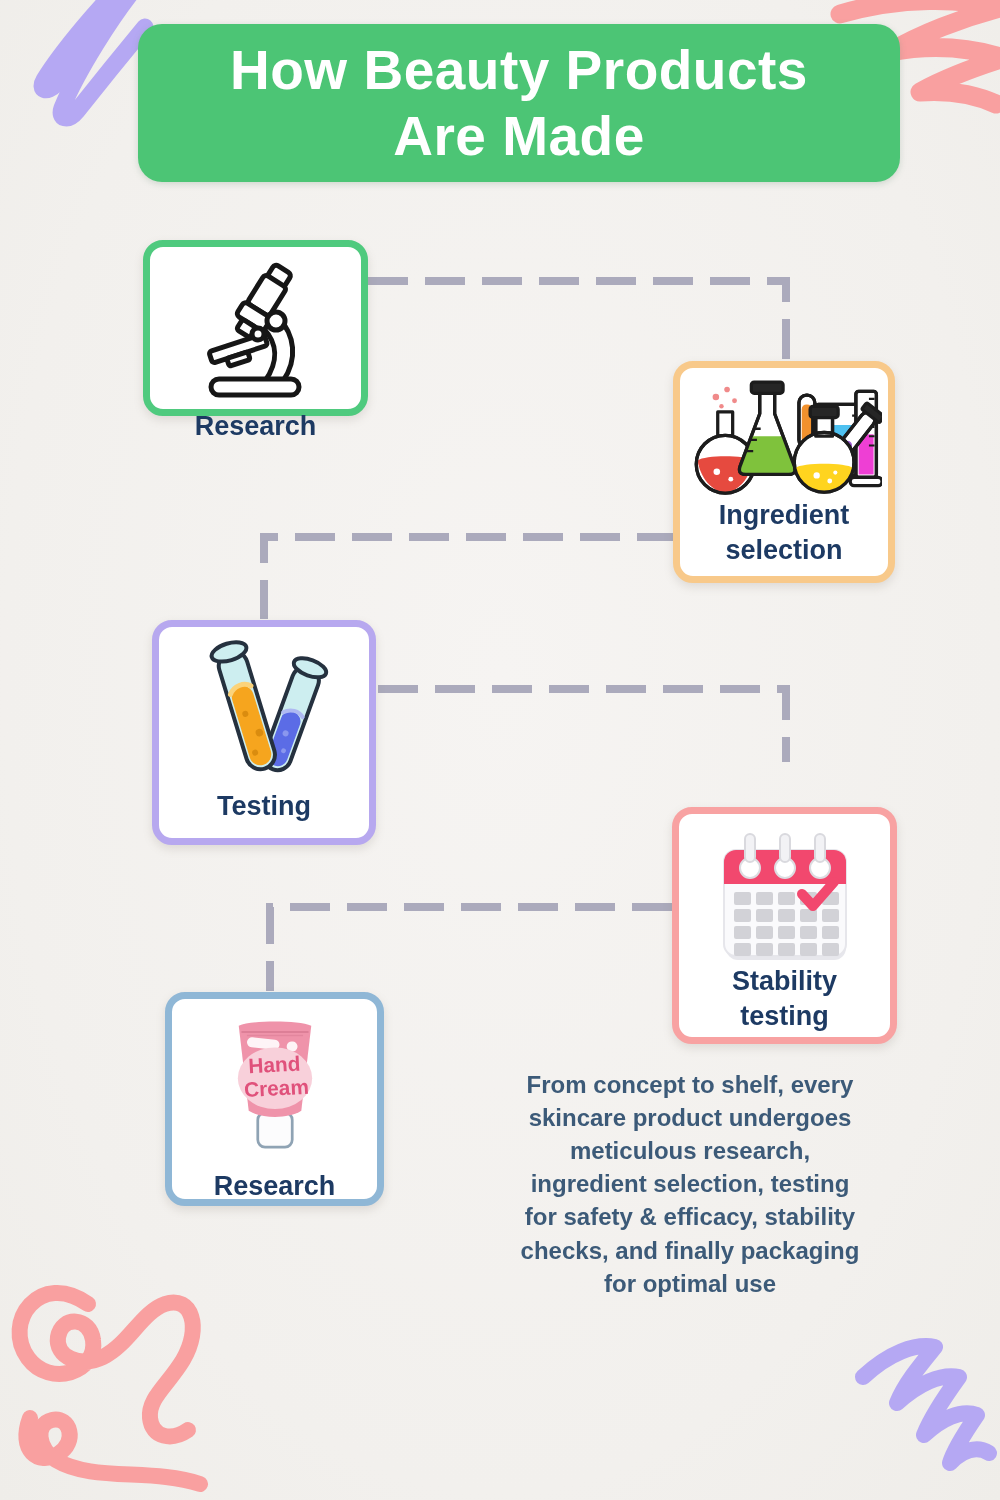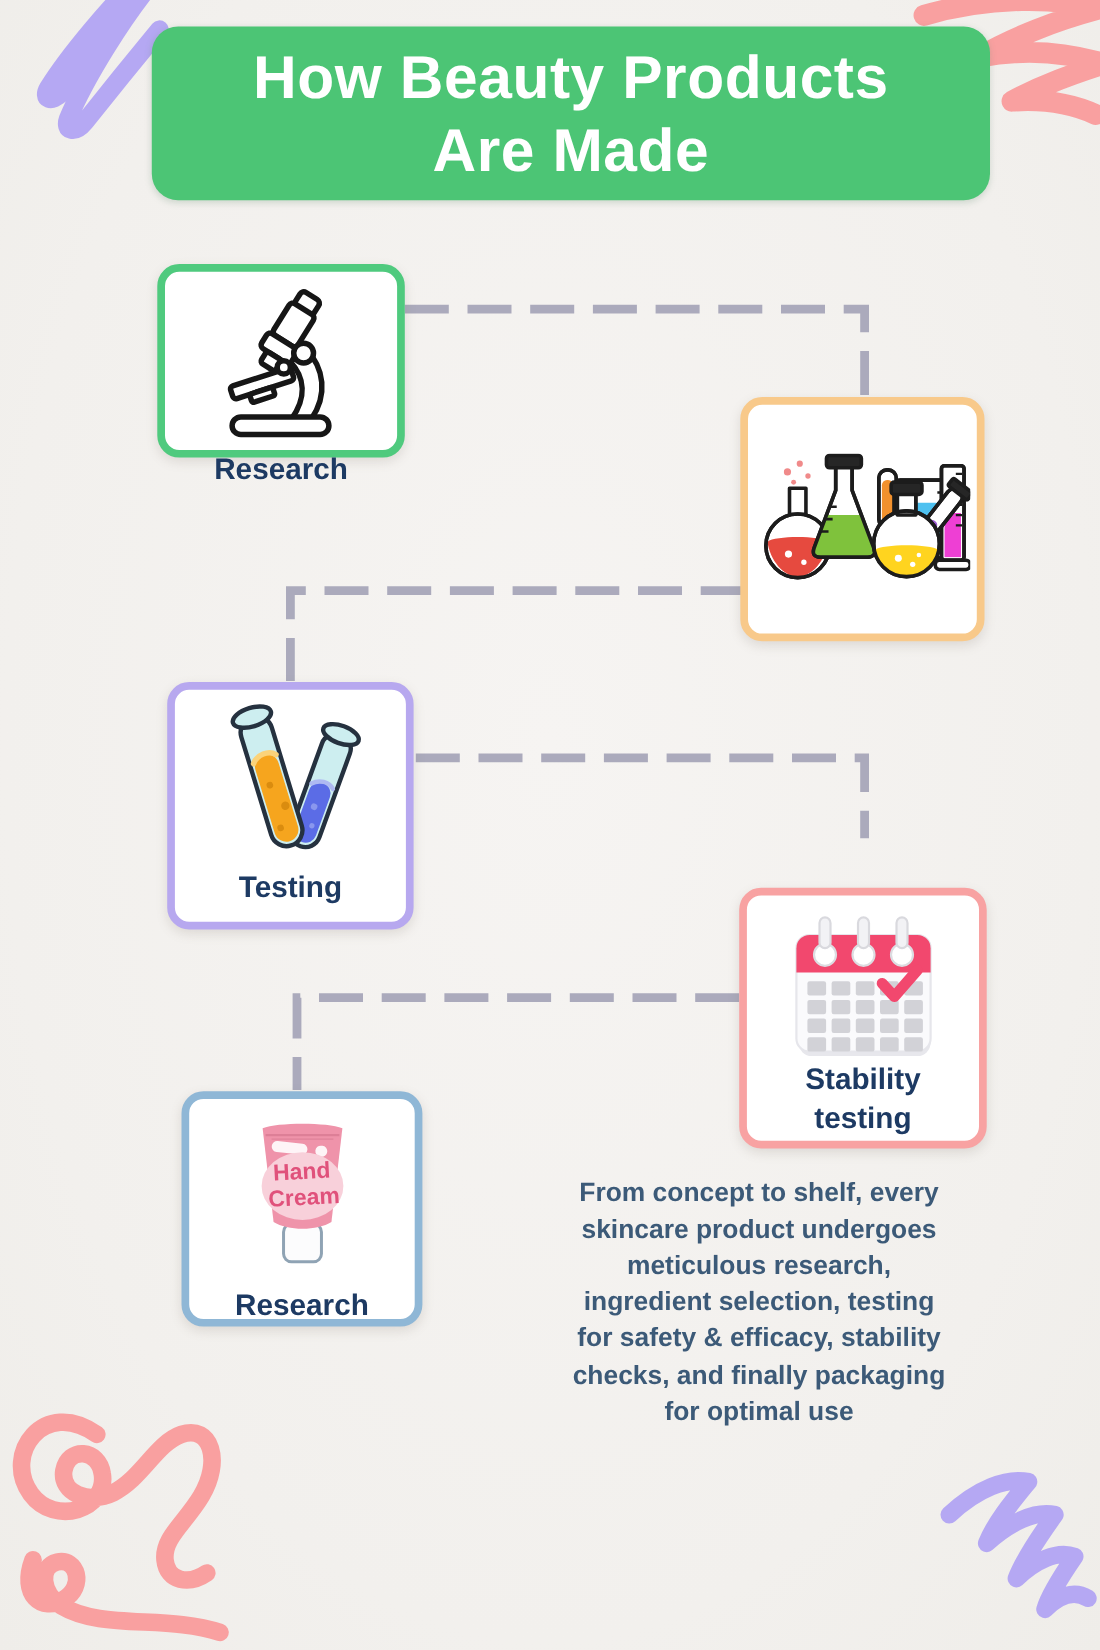--- a/index.html
+++ b/index.html
@@ -153,6 +153,8 @@
       </g>
     </svg>
   </div>
+  <div class="step-label">Ingredient
+selection</div>
 </div>
 
 <div class="card" id="card-testing" style="border-color: rgb(183, 168, 239);">

